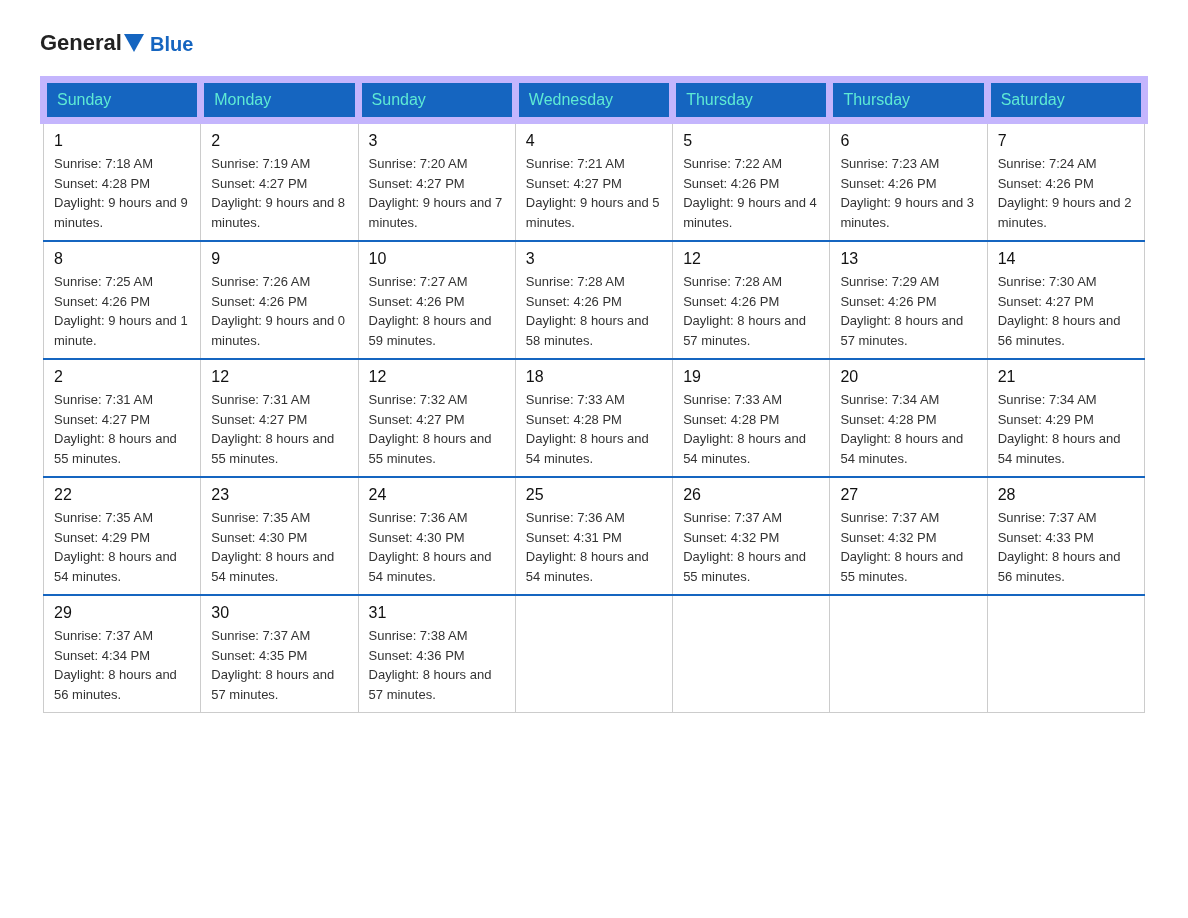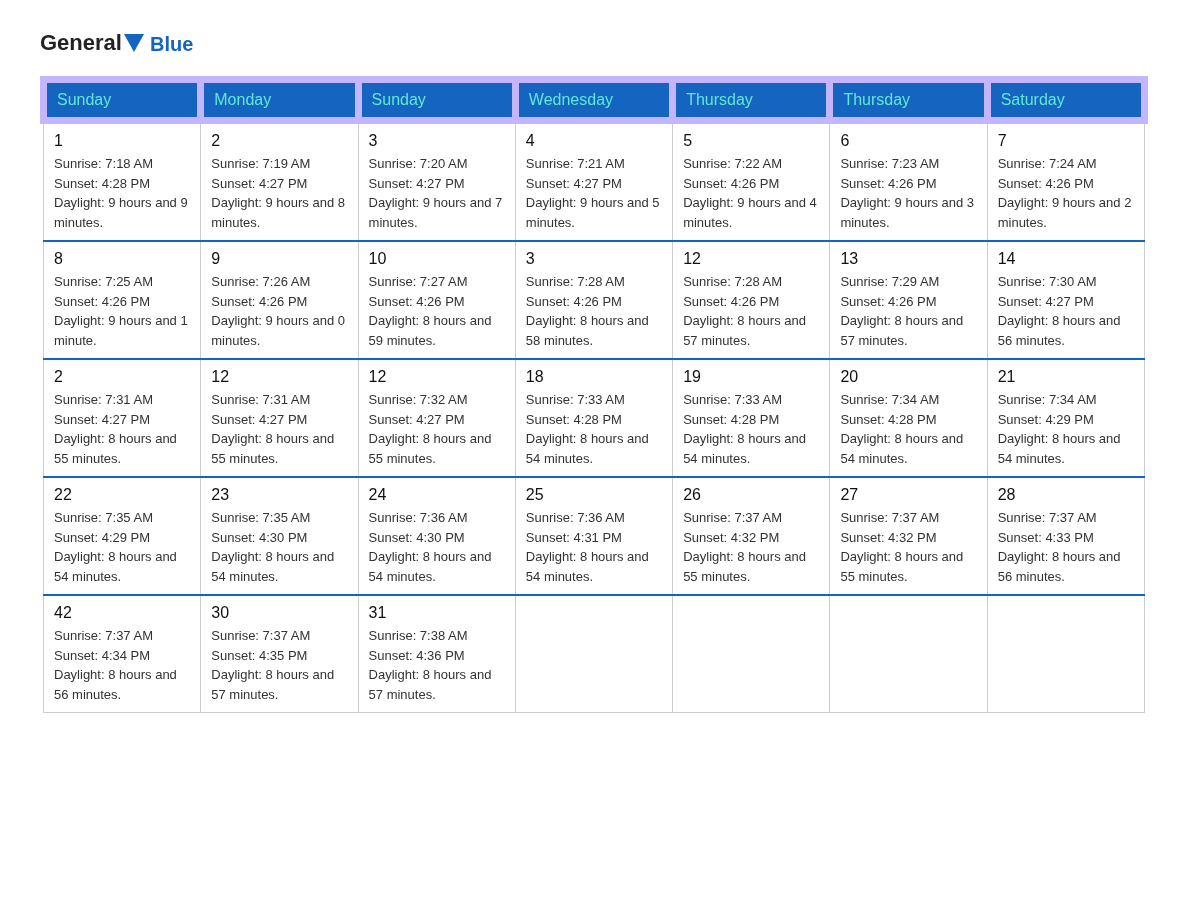--- a/index.html
+++ b/index.html
@@ -369,7 +369,7 @@
       </tr>
       <tr>
         <td>
-        <span class="day-num">42</span>
+        <span class="day-num">29</span>
         <div class="day-info">
           Sunrise: 7:37 AM<br>
           Sunset: 4:34 PM<br>

